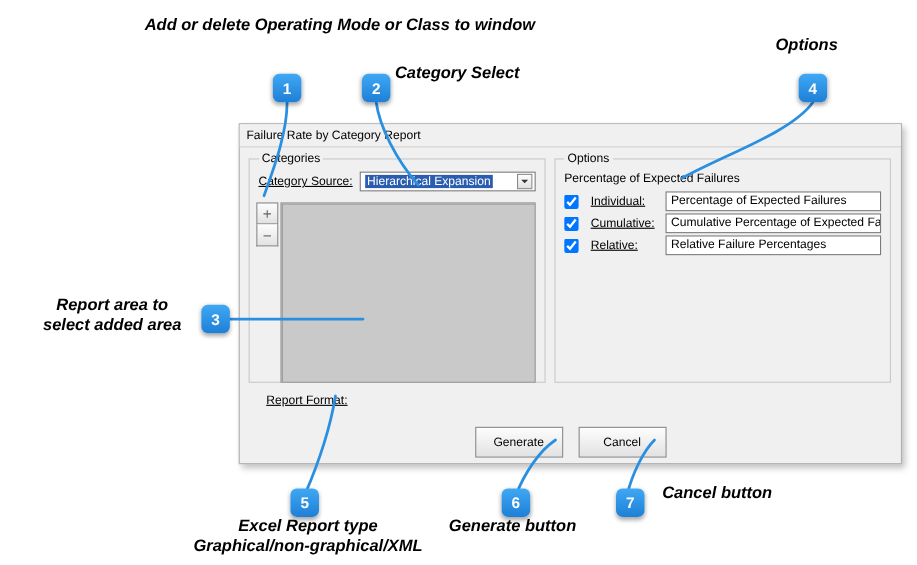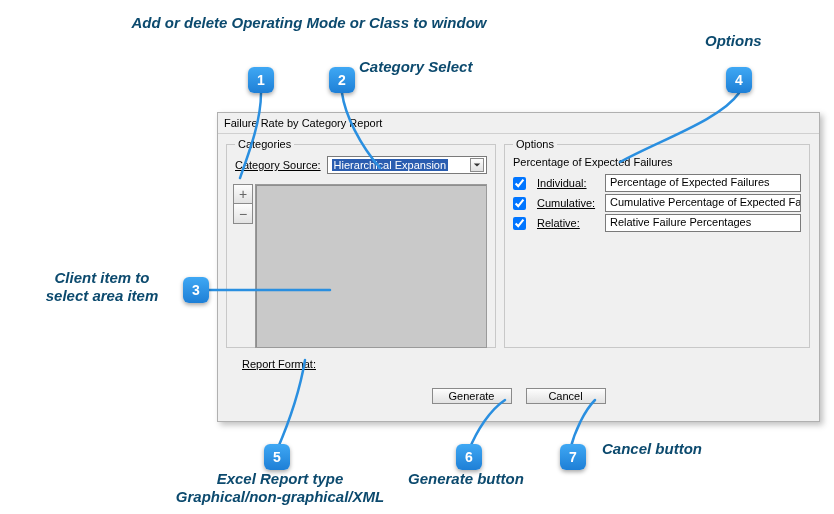--- a/index.html
+++ b/index.html
@@ -19,7 +19,7 @@
     font-style: italic;
     font-weight: bold;
     font-size: 15px;
-    color: #0c4a6e;
+    color: #000000;
     text-align: center;
     line-height: 1.2;
   }

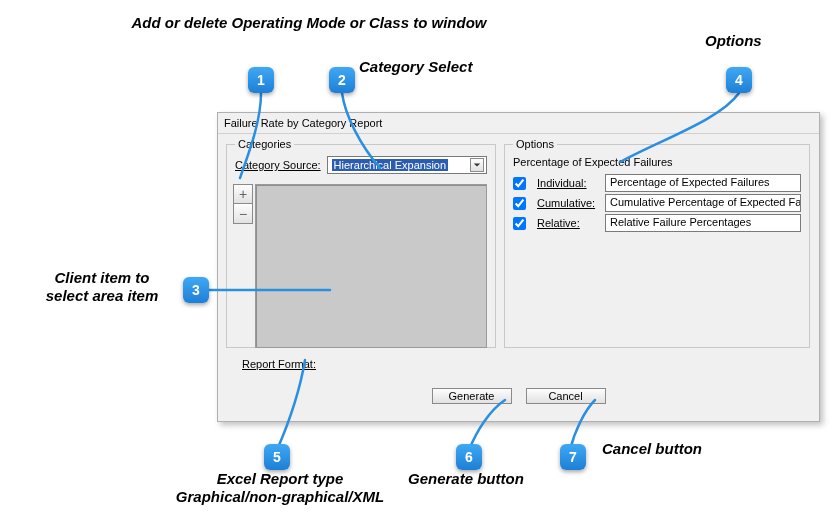--- a/index.html
+++ b/index.html
@@ -202,7 +202,7 @@
 <div class="ann" style="left:104px; top:14px; width:410px;">Add or delete Operating Mode or Class to window</div>
 <div class="ann" style="left:359px; top:58px;">Category Select</div>
 <div class="ann" style="left:22px; top:269px; width:160px;">
-  <span>Client item to</span><br>
+  <span>Report area to</span><br>
   <span>select area item</span>
 </div>
 <div class="ann" style="left:705px; top:32px;">Options</div>

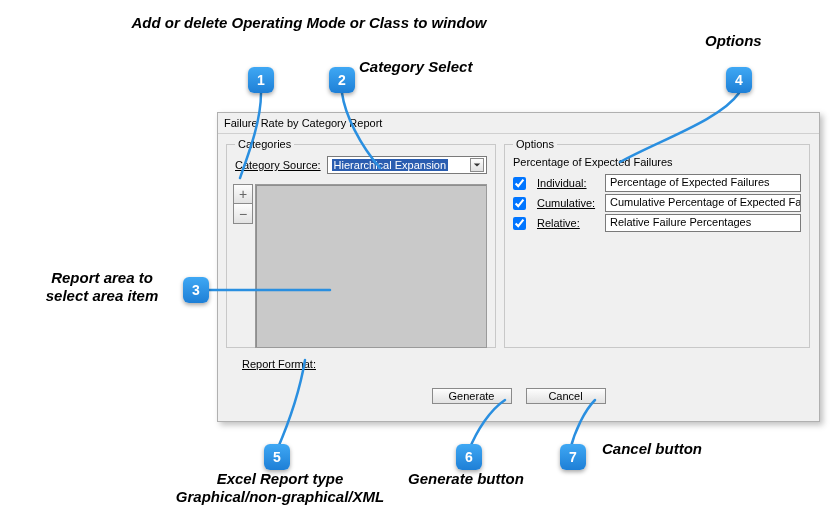--- a/index.html
+++ b/index.html
@@ -203,7 +203,7 @@
 <div class="ann" style="left:359px; top:58px;">Category Select</div>
 <div class="ann" style="left:22px; top:269px; width:160px;">
   <span>Report area to</span><br>
-  <span>select area item</span>
+  <span>select added area</span>
 </div>
 <div class="ann" style="left:705px; top:32px;">Options</div>
 <div class="ann" style="left:150px; top:470px; width:260px;">

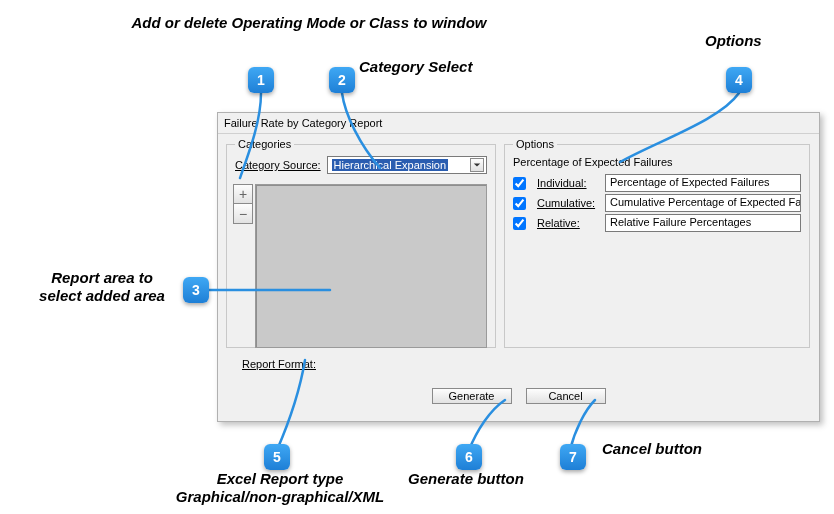--- a/index.html
+++ b/index.html
@@ -178,7 +178,7 @@
     display: flex; justify-content: center; gap: 14px;
   }
   .winbtn {
-    width: 80px; height: 16px;
+    width: 80px; height: 28px;
     border: 1px solid #8a8a8a;
     background: linear-gradient(#fdfdfd,#e2e2e2);
     display: flex; align-items: center; justify-content: center;

